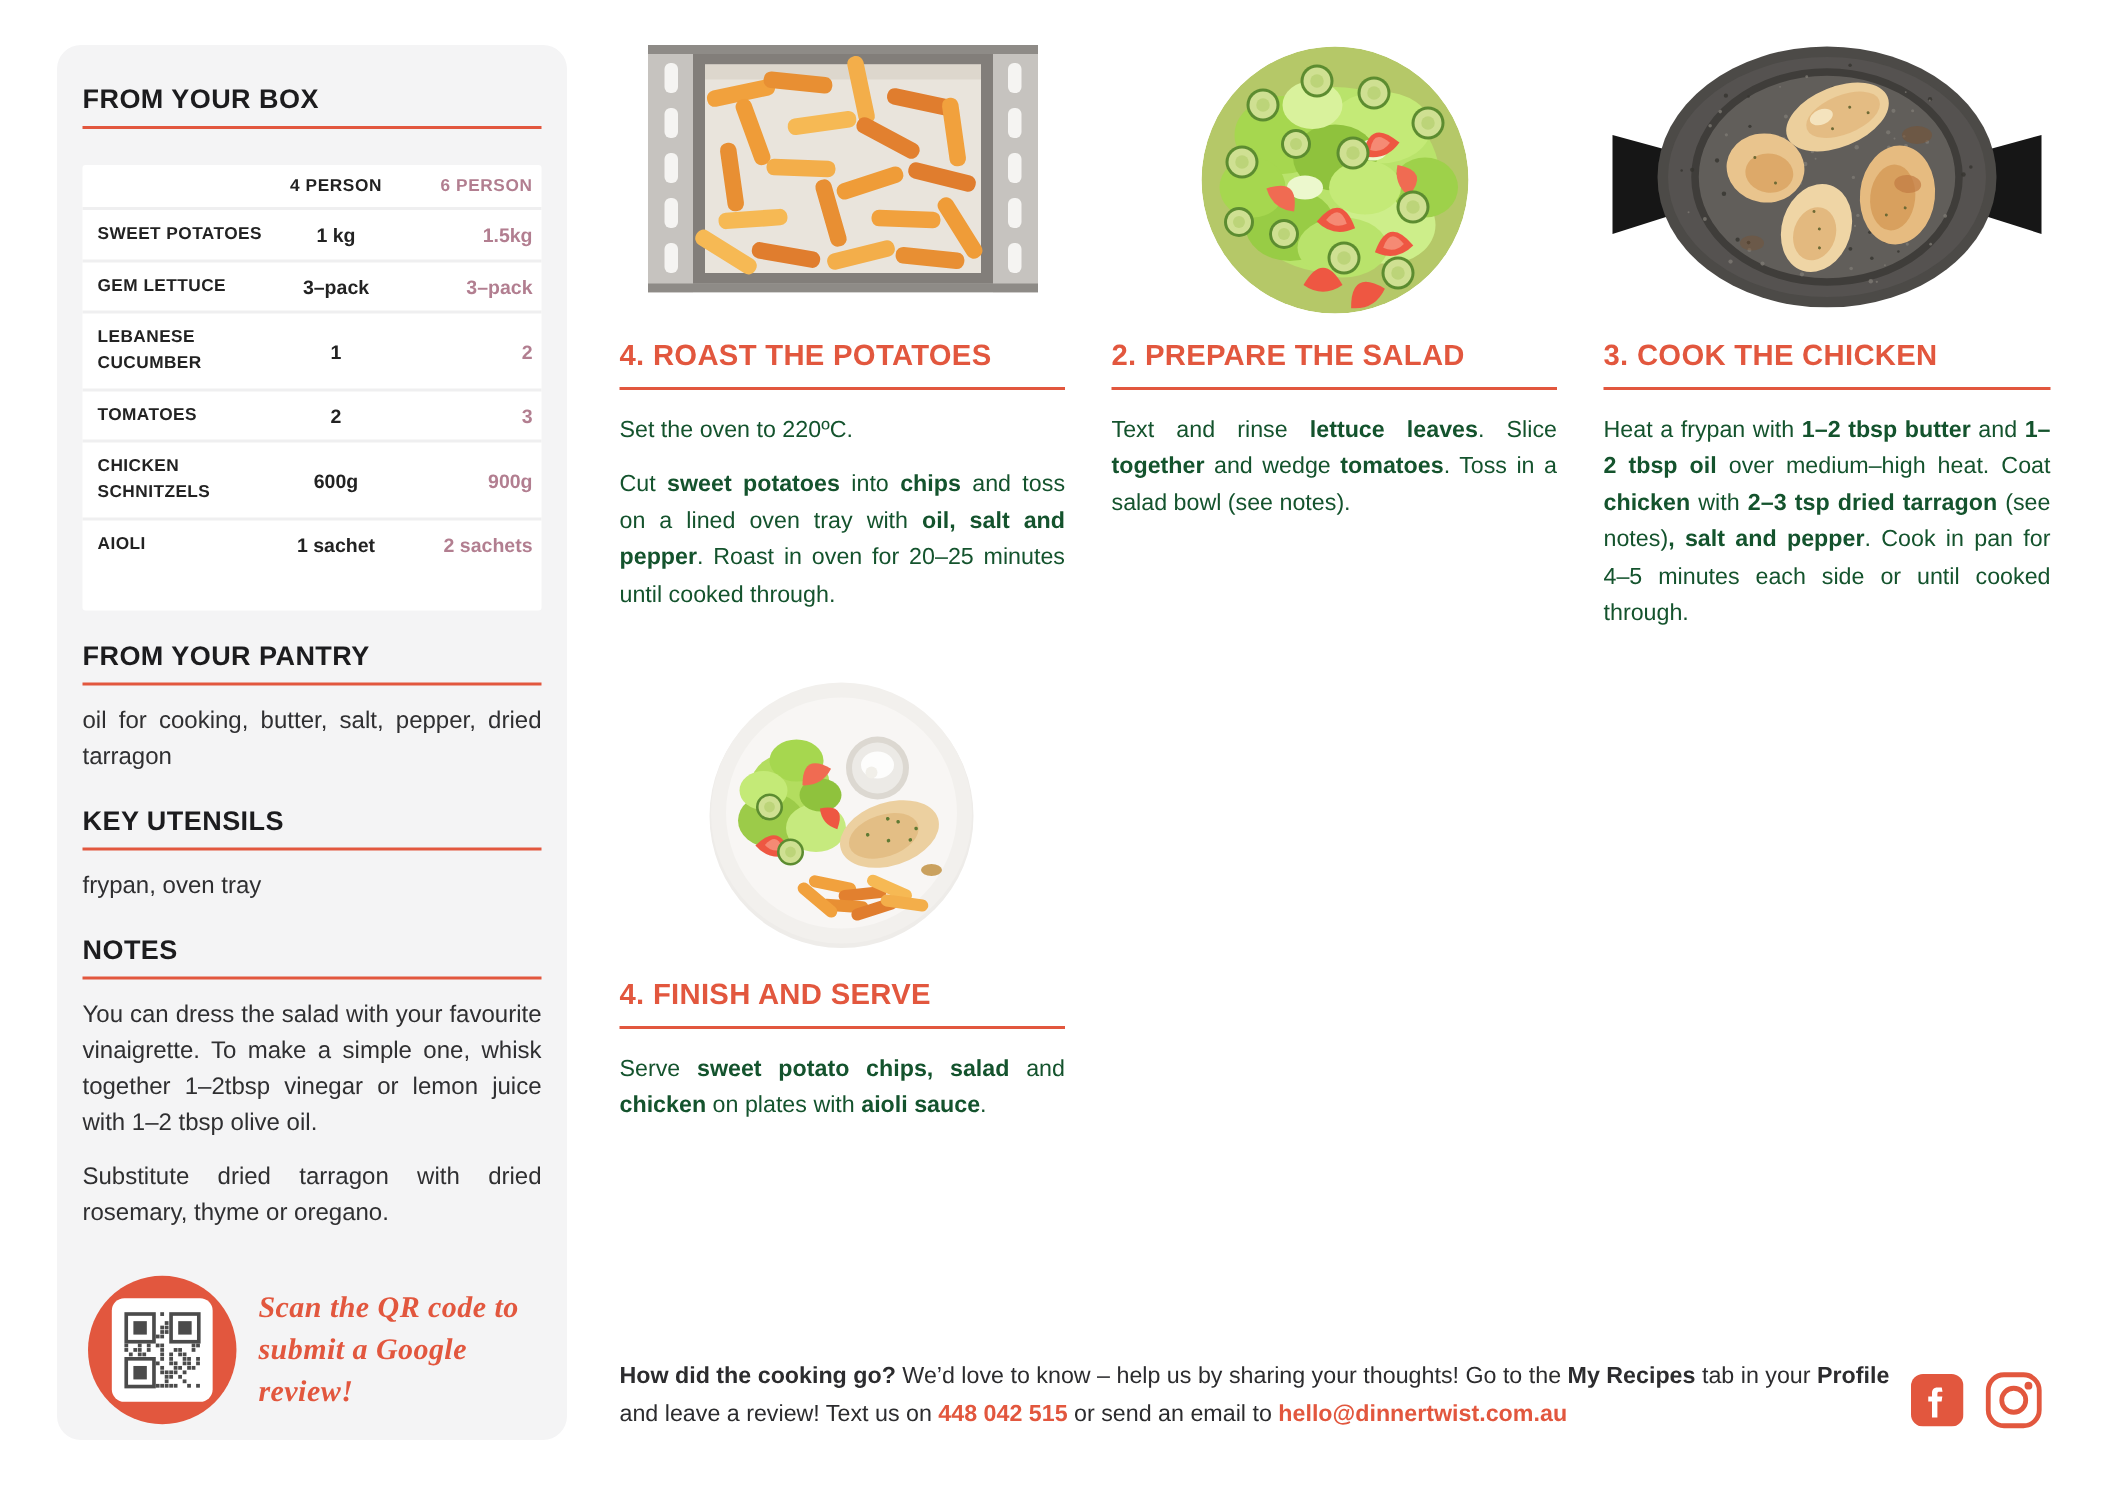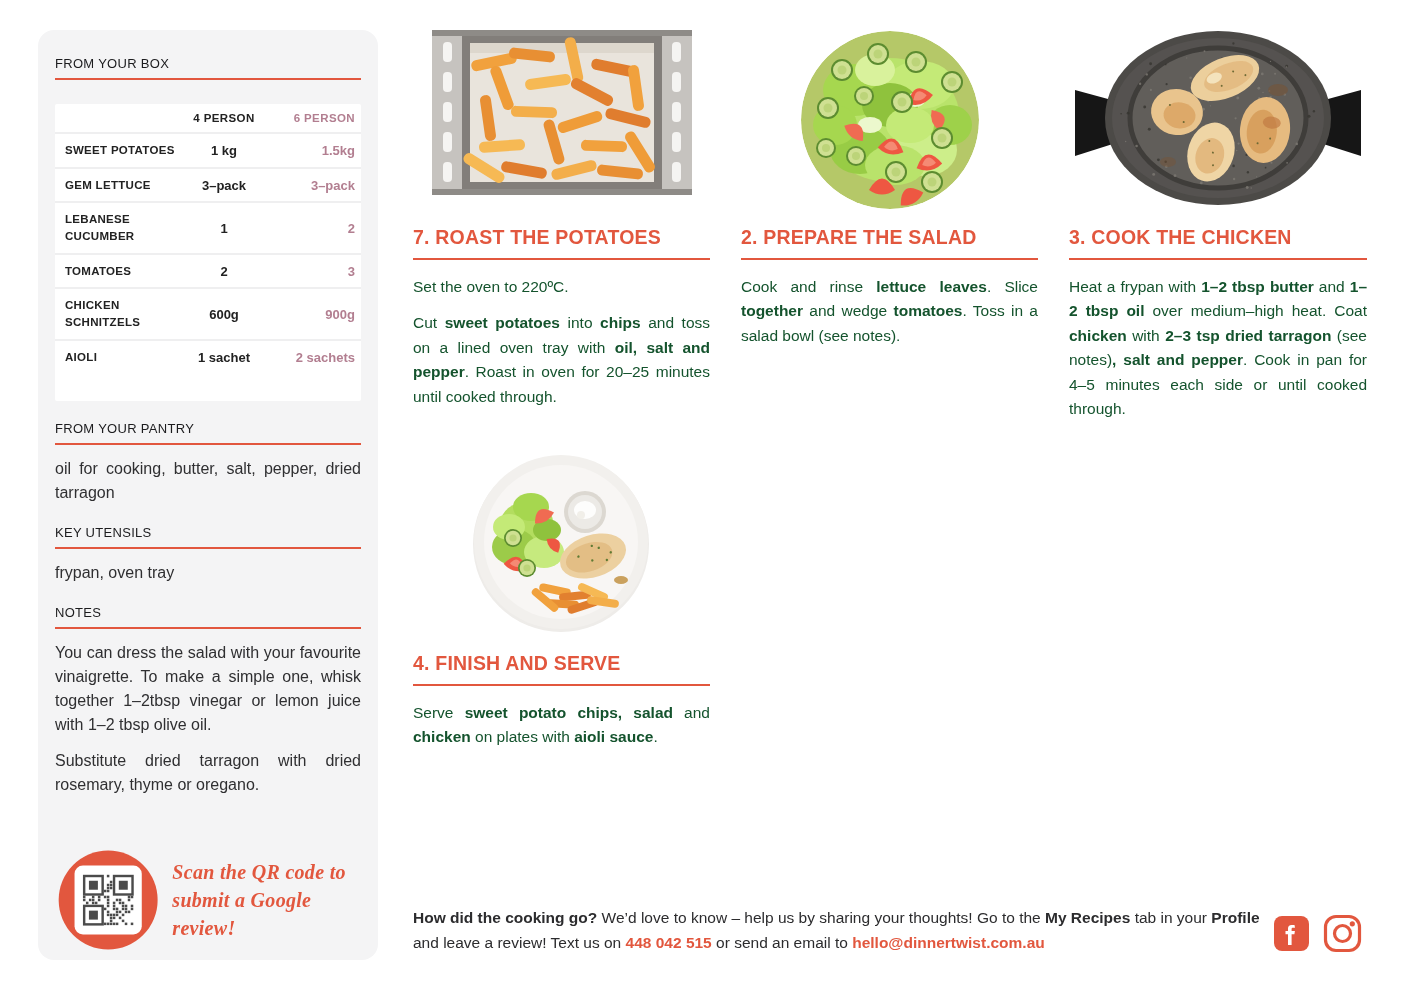--- a/index.html
+++ b/index.html
@@ -10,7 +10,7 @@
 
   
   .sidebar{position:absolute; left:38px; top:30px; width:340px; height:930px; background:#f4f4f5; border-radius:16px; padding:26px 17px 0 17px;}
-  .side-h{font-size:13px; font-weight:400; color:var(--ink); letter-spacing:.3px; padding-bottom:7px; border-bottom:2px solid var(--accent);}
+  .side-h{font-size:18px; font-weight:700; color:var(--ink); letter-spacing:.3px; padding-bottom:7px; border-bottom:2px solid var(--accent);}
   .side-h.mt{margin-top:20px;}
   .side-p{font-size:16px; line-height:1.5; text-align:justify; margin-top:12px; color:#2f2f31;}
   .side-p + .side-p{margin-top:12px;}

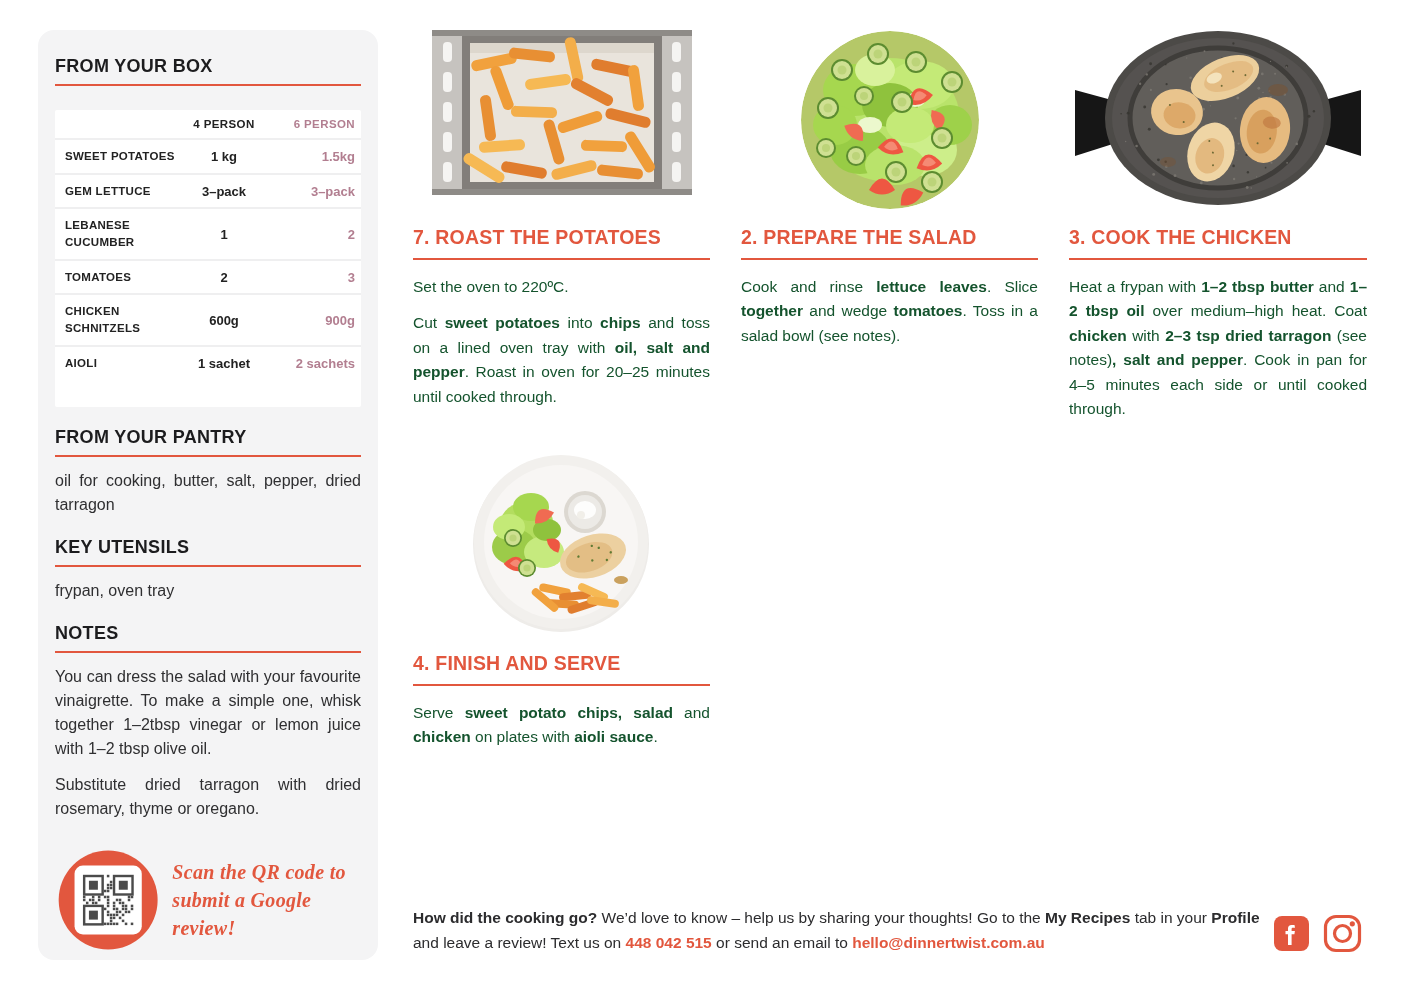--- a/index.html
+++ b/index.html
@@ -237,7 +237,7 @@
         </g>
       </svg>
     </div>
-    <h3 class="step-title">7. ROAST THE POTATOES</h3>
+    <h3 class="step-title">4. ROAST THE POTATOES</h3>
     <p><span>Set the oven to 220ºC.</span></p>
     <p><span>Cut </span><span class="b">sweet potatoes</span><span> into </span><span class="b">chips</span><span> and toss on a lined oven tray with </span><span class="b">oil, salt and pepper</span><span>. Roast in oven for 20–25 minutes until cooked through.</span></p>
   </section>

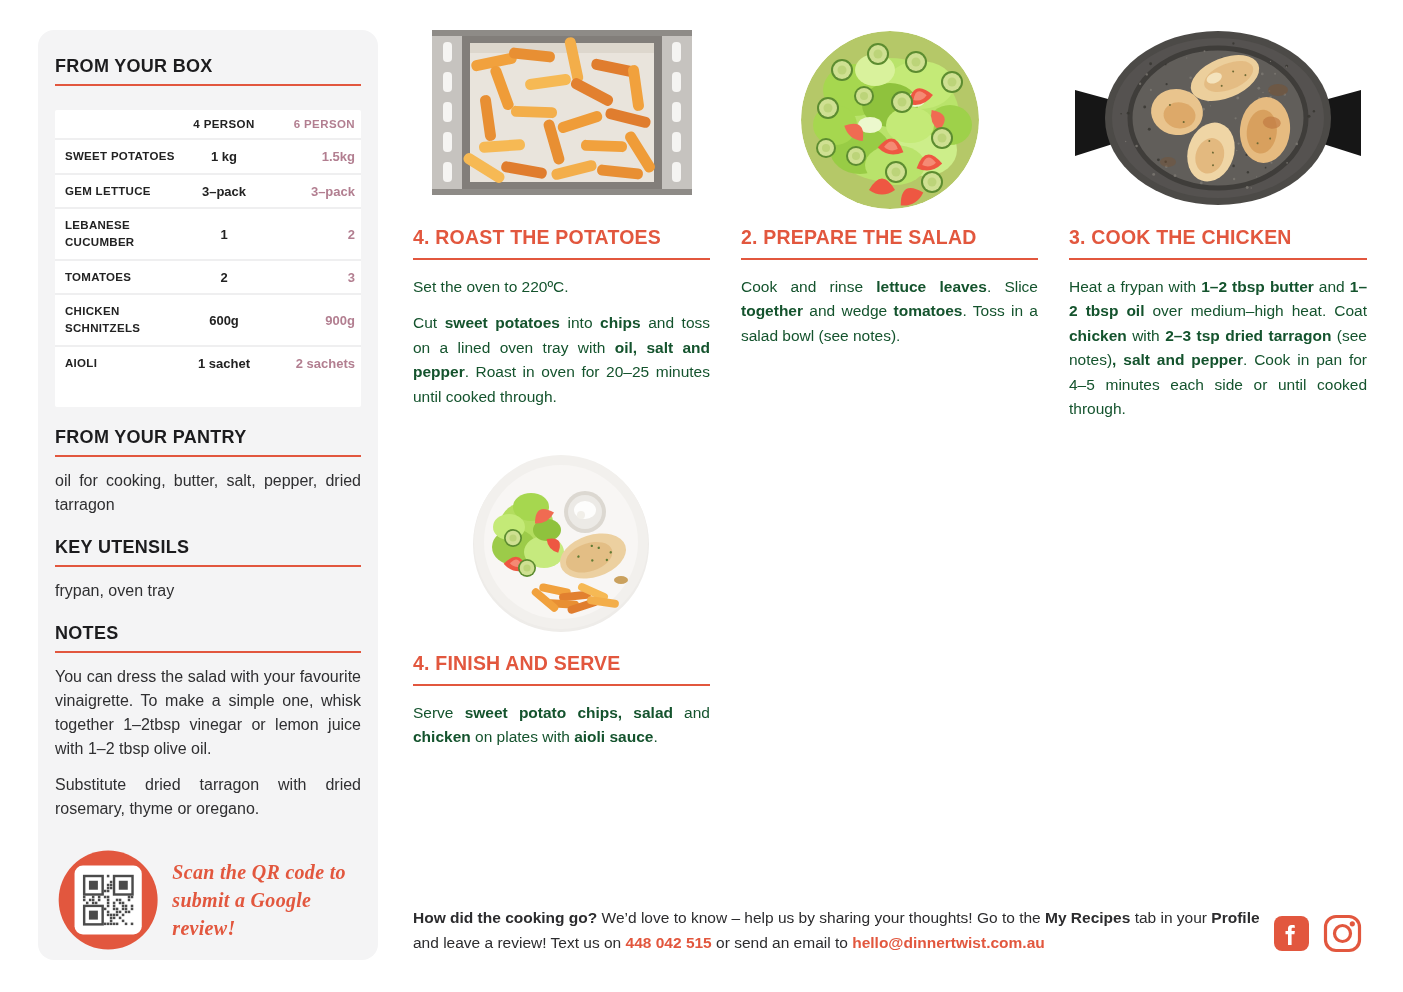--- a/index.html
+++ b/index.html
@@ -357,7 +357,7 @@
       </svg>
     </div>
     <h3 class="step-title">2. PREPARE THE SALAD</h3>
-    <p><span>Cook and rinse </span><span class="b">lettuce leaves</span><span>. Slice </span><span class="b">together</span><span> and wedge </span><span class="b">tomatoes</span><span>. Toss in a salad bowl (see notes).</span></p>
+    <p><span>Text and rinse </span><span class="b">lettuce leaves</span><span>. Slice </span><span class="b">together</span><span> and wedge </span><span class="b">tomatoes</span><span>. Toss in a salad bowl (see notes).</span></p>
   </section>
 
   <section class="step step-3">

